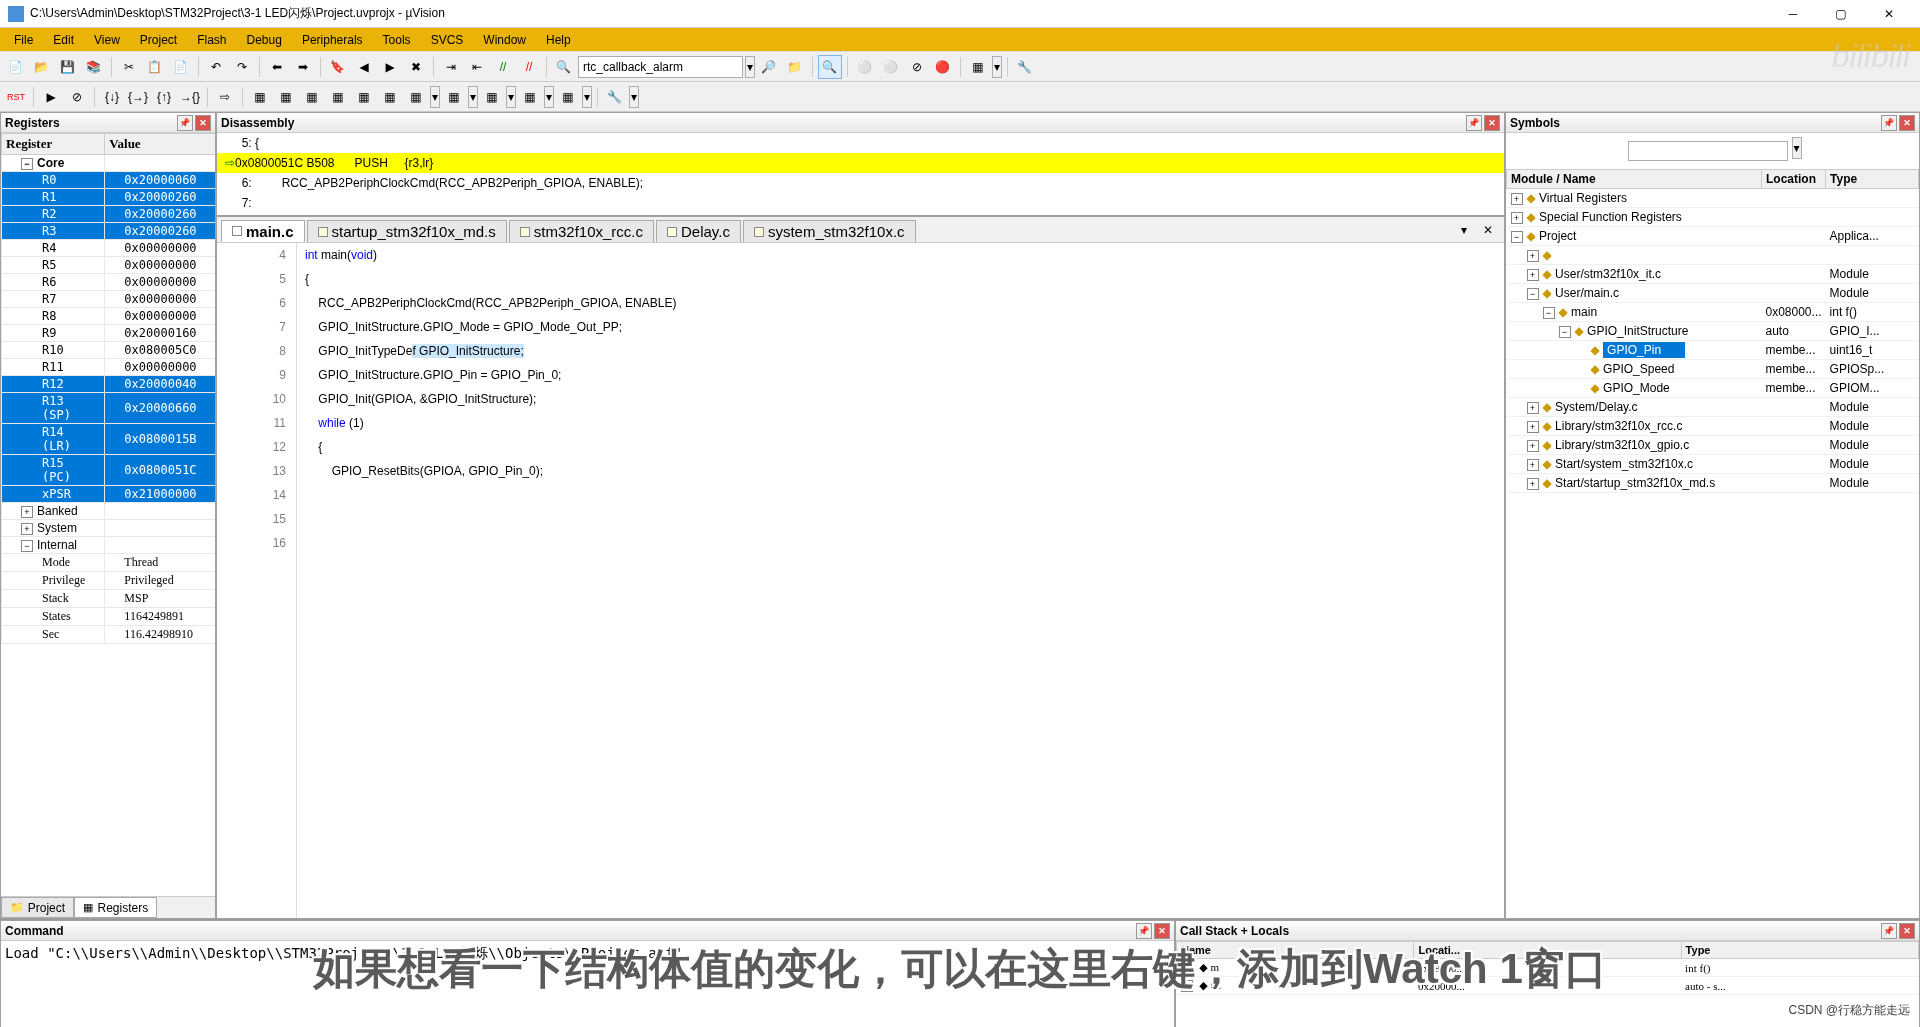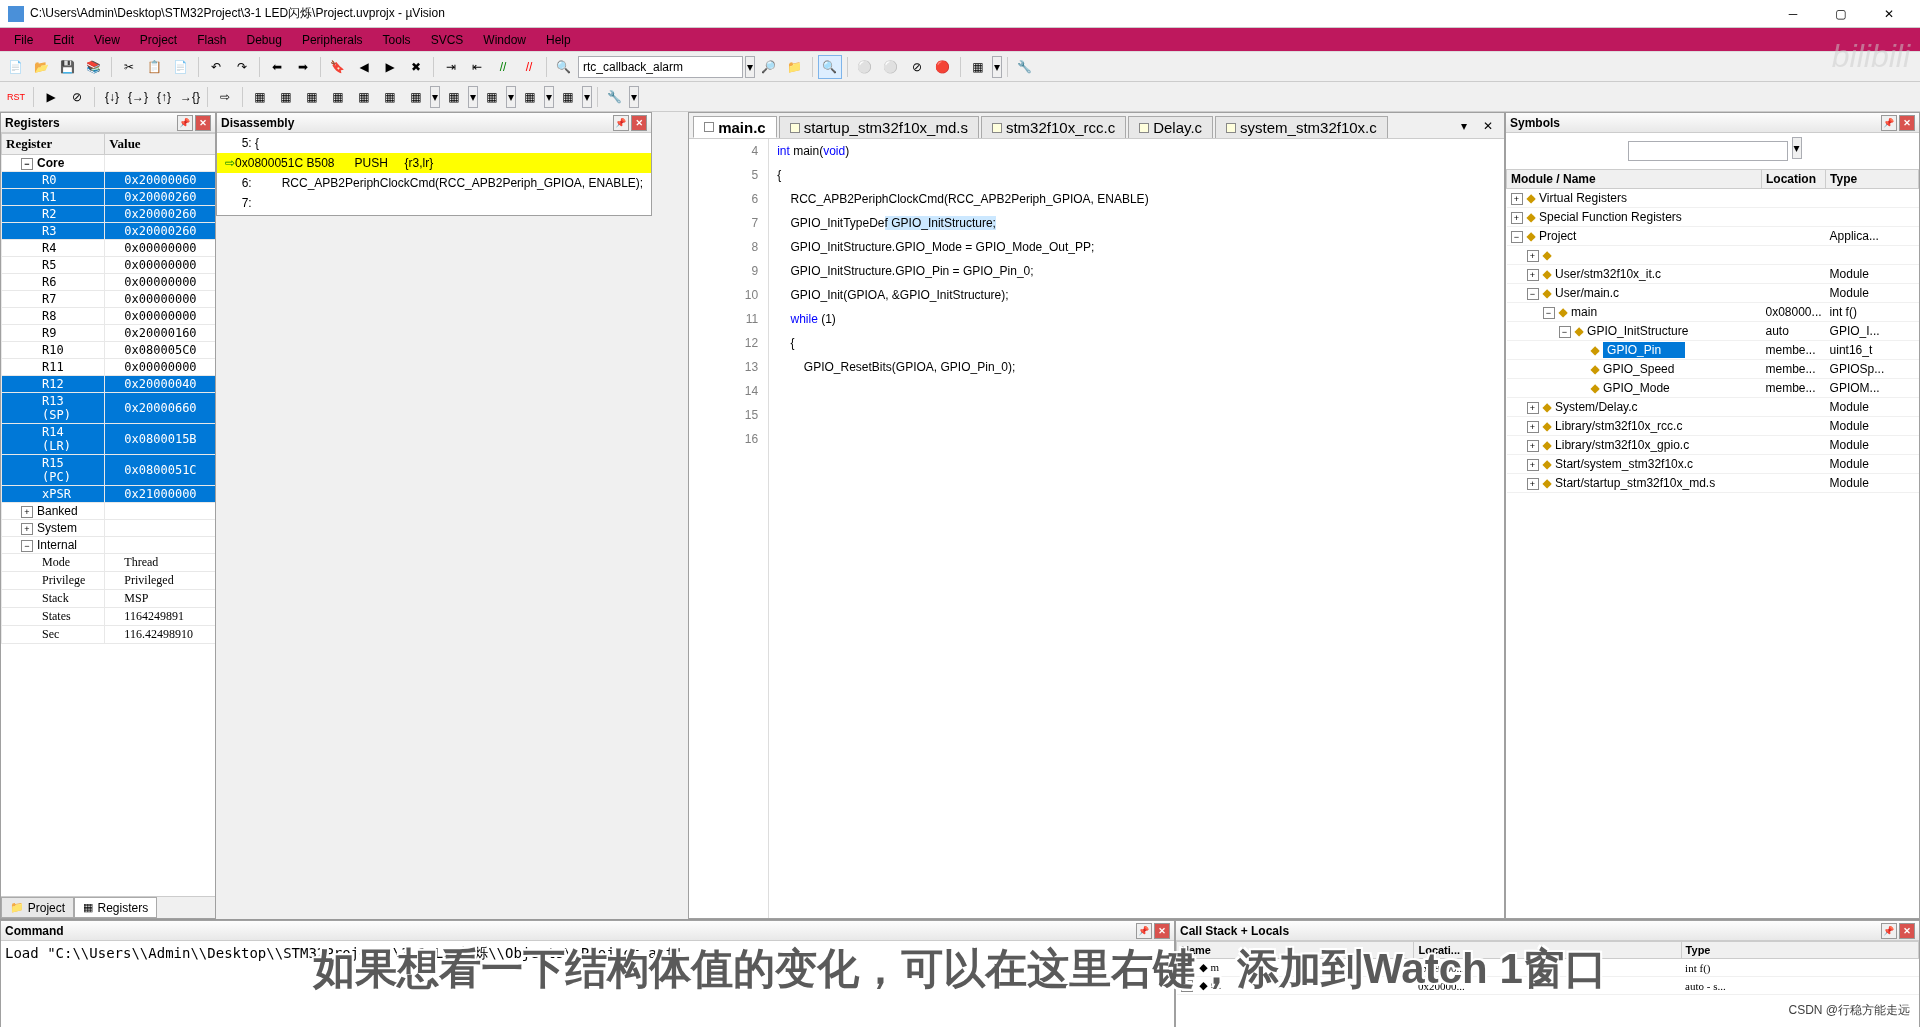--- a/index.html
+++ b/index.html
@@ -9,7 +9,7 @@
 .title-bar .title { flex: 1; font-size: 12px; }
 .window-controls { display: flex; gap: 2px; }
 .window-btn { width: 46px; height: 28px; display: flex; align-items: center; justify-content: center; cursor: pointer; }
-.menu-bar { height: 24px; background: #be185d; display: flex; align-items: center; padding: 0 4px; border-bottom: 1px solid #ddd; }
+.menu-bar { height: 24px; background: #eab308; display: flex; align-items: center; padding: 0 4px; border-bottom: 1px solid #ddd; }
 .menu-item { padding: 2px 10px; cursor: pointer; }
 .toolbar { height: 30px; background: #f0f0f0; border-bottom: 1px solid #ccc; display: flex; align-items: center; padding: 0 4px; gap: 2px; }
 .toolbar-btn { width: 24px; height: 24px; display: flex; align-items: center; justify-content: center; cursor: pointer; border: 1px solid transparent; }

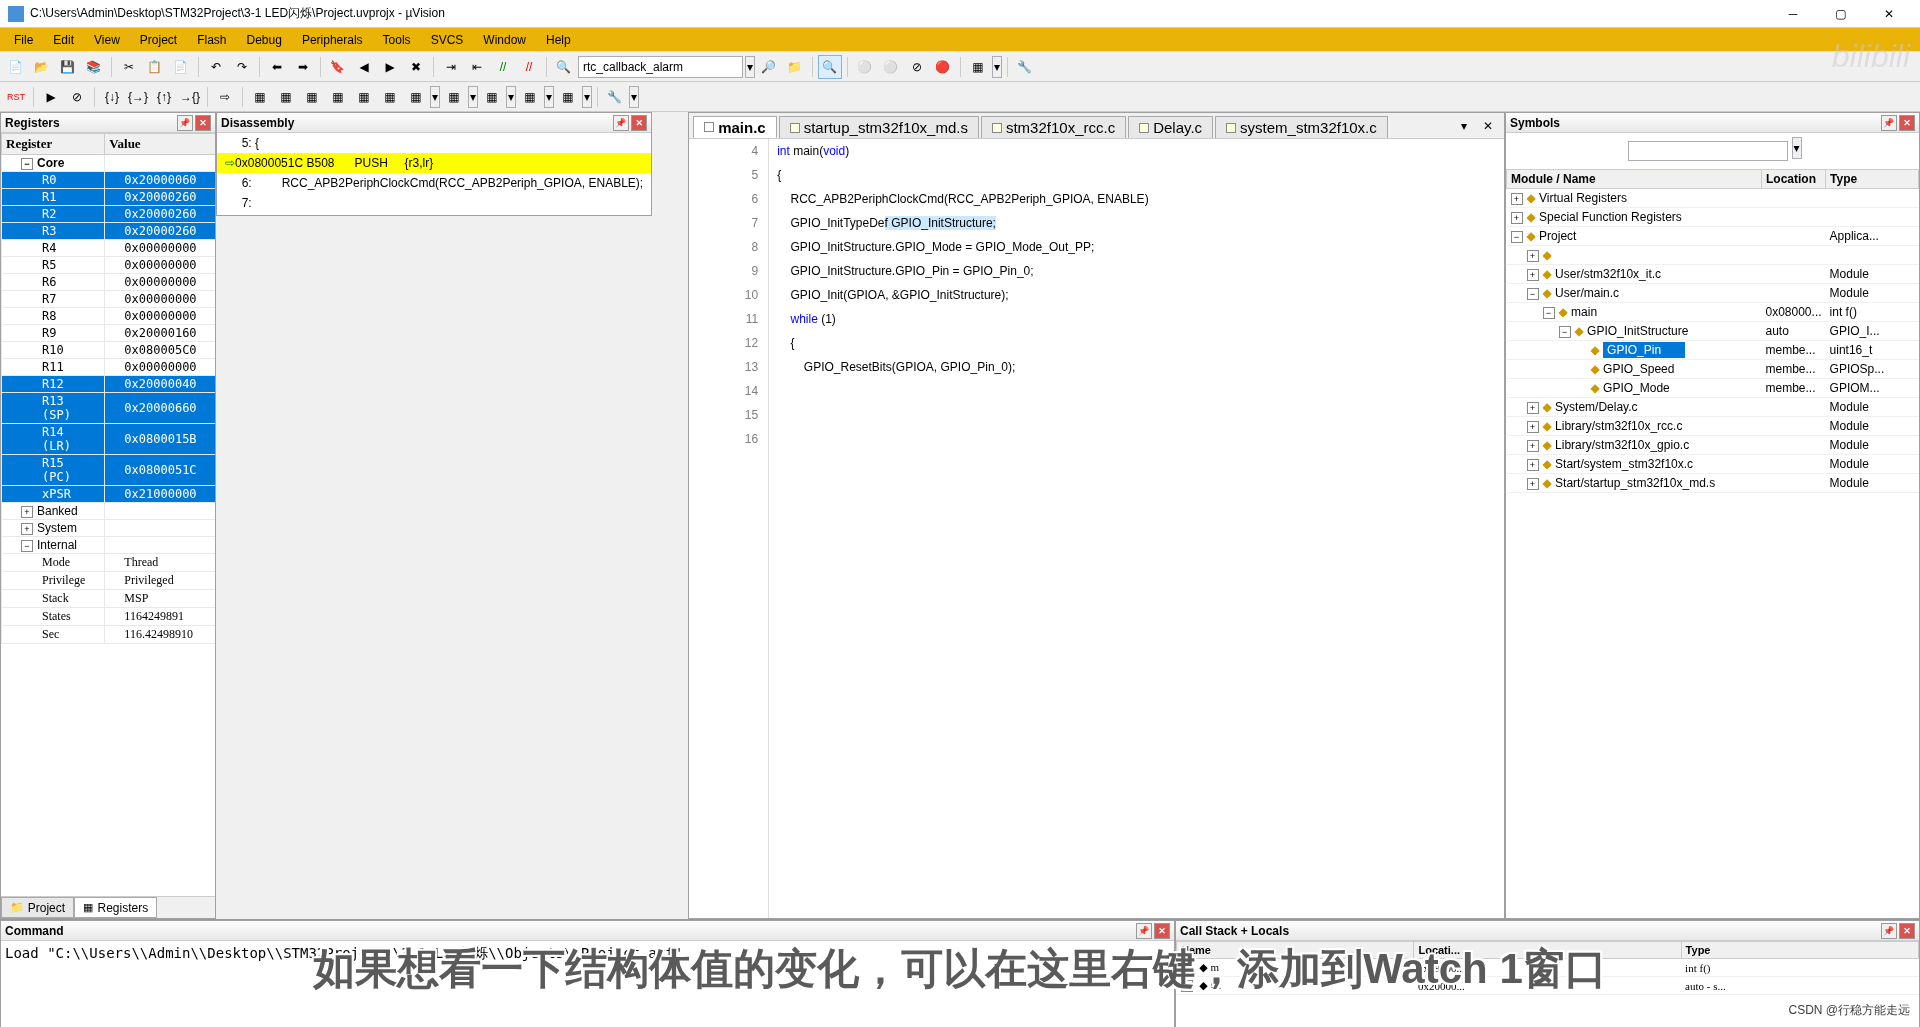--- a/index.html
+++ b/index.html
@@ -29,7 +29,7 @@
 .reg-row-bold td:first-child { font-weight: bold; }
 .reg-row-selected { background: #0078d7; color: #fff; }
 .tree-toggle { width: 12px; height: 12px; border: 1px solid #888; display: inline-flex; align-items: center; justify-content: center; font-size: 9px; margin-right: 4px; background: #fff; color: #000; cursor: pointer; }
-.center-col { flex: 1; display: flex; flex-direction: row; gap: 36px; }
+.center-col { flex: 1; display: flex; flex-direction: column; }
 .disassembly-panel { height: 104px; }
 .disasm-content { flex: 1; font-family: Consolas, monospace; font-size: 15px; background: #fff; overflow: hidden; position: relative; }
 .disasm-line { white-space: pre; padding: 0 8px; line-height: 20px; }

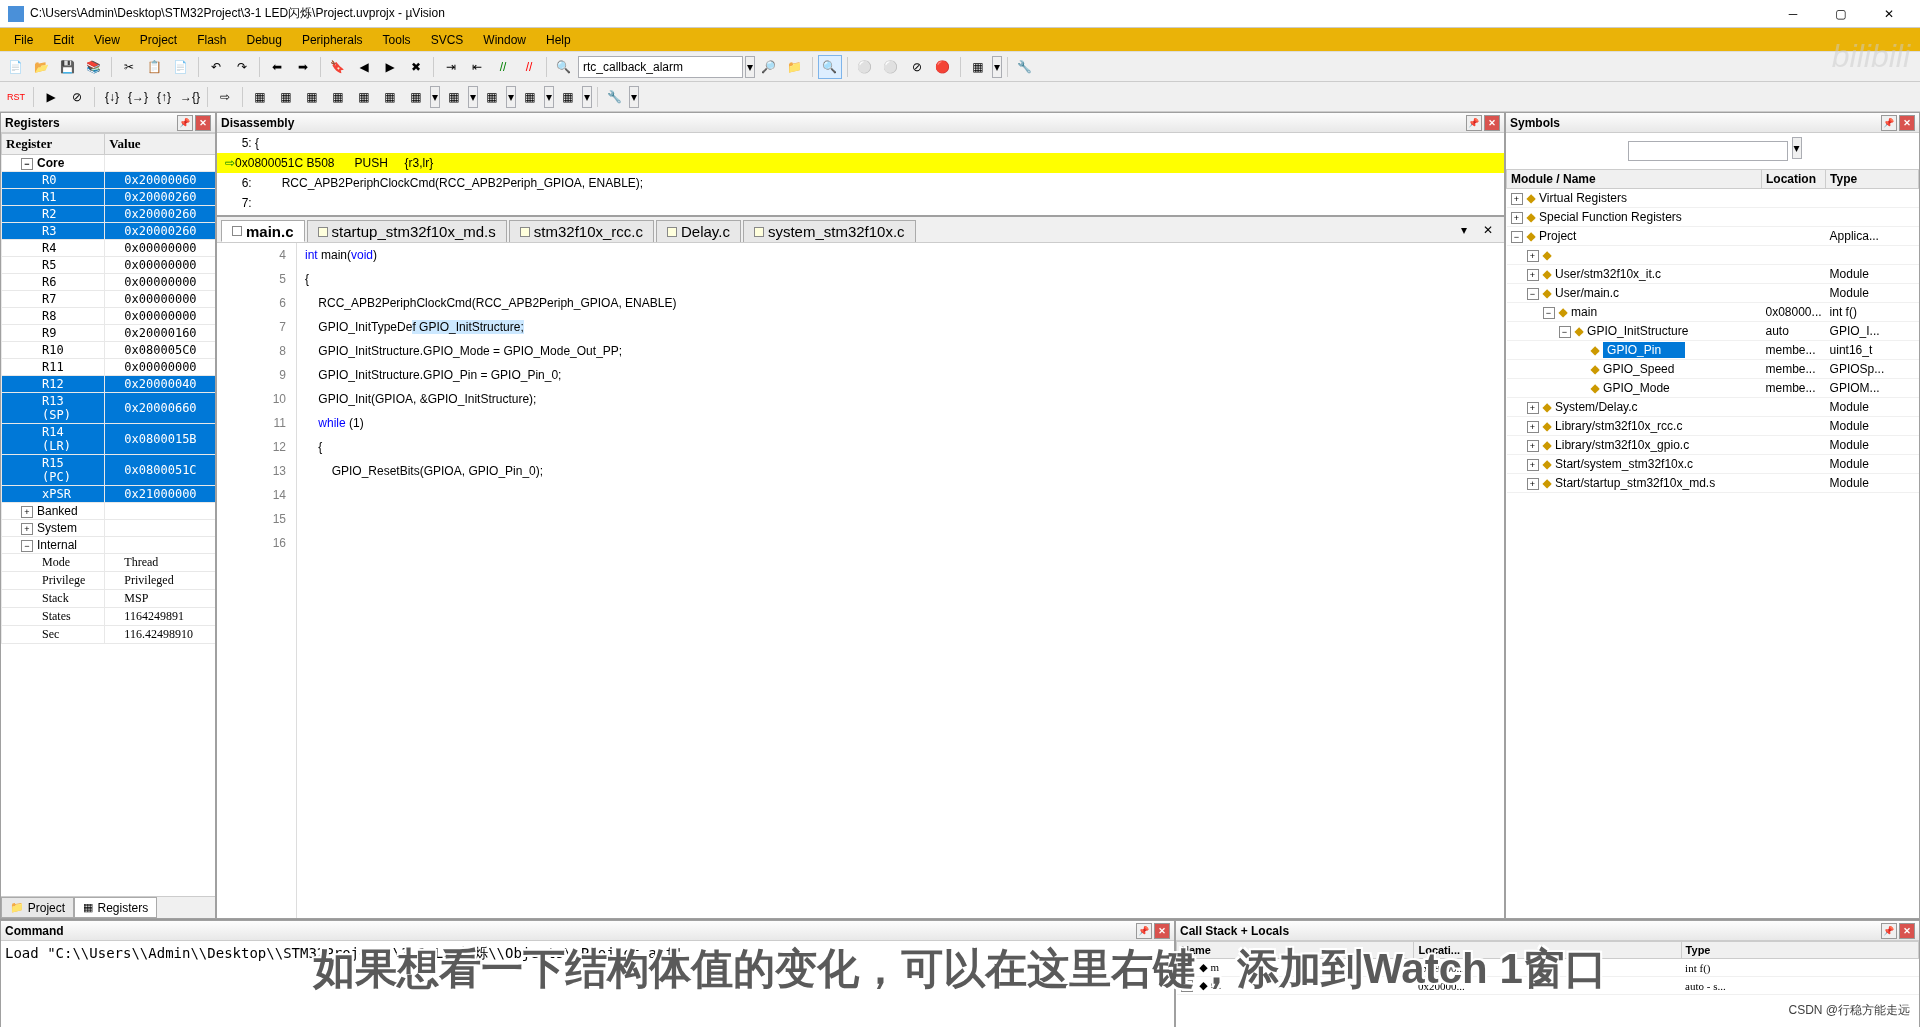--- a/index.html
+++ b/index.html
@@ -356,8 +356,8 @@
             <div class="code-line">{</div>
             <div class="code-line">    RCC_APB2PeriphClockCmd(RCC_APB2Periph_GPIOA, ENABLE)</div>
             <div class="code-line"></div>
+            <div class="code-line">    GPIO_InitStructure.GPIO_Mode = GPIO_Mode_Out_PP;</div>
             <div class="code-line">    GPIO_InitTypeDe<span class="hl">f GPIO_InitStructure;</span></div>
-            <div class="code-line">    GPIO_InitStructure.GPIO_Mode = GPIO_Mode_Out_PP;</div>
             <div class="code-line">    GPIO_InitStructure.GPIO_Pin = GPIO_Pin_0;</div>
             <div class="code-line">    GPIO_Init(GPIOA, &amp;GPIO_InitStructure);</div>
             <div class="code-line"></div>

